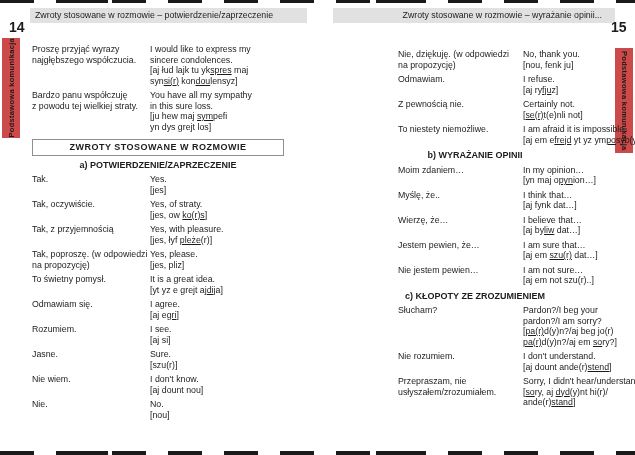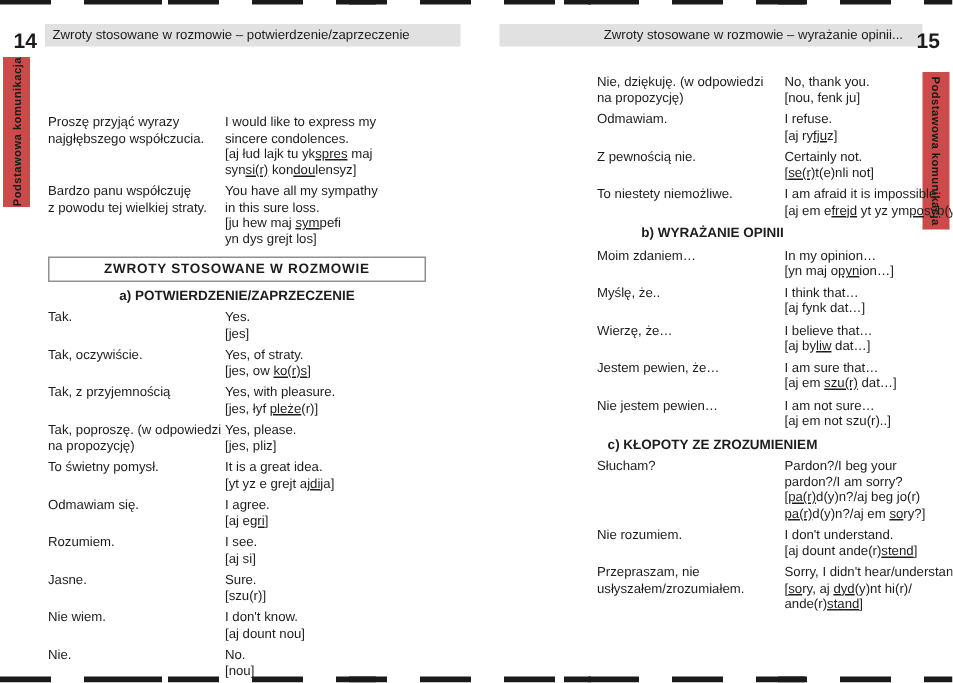--- a/index.html
+++ b/index.html
@@ -31,7 +31,7 @@
   .pagenum.n14{left:9px;}
   .pagenum.n15{left:611px;}
   .band{
-    position:absolute;top:16px;height:15px;background:var(--band-bg);
+    position:absolute;top:8px;height:15px;background:var(--band-bg);
     font-size:8.8px;line-height:15px;white-space:nowrap;overflow:hidden;
   }
   .band.b14{left:30px;width:272px;padding-left:5px;}

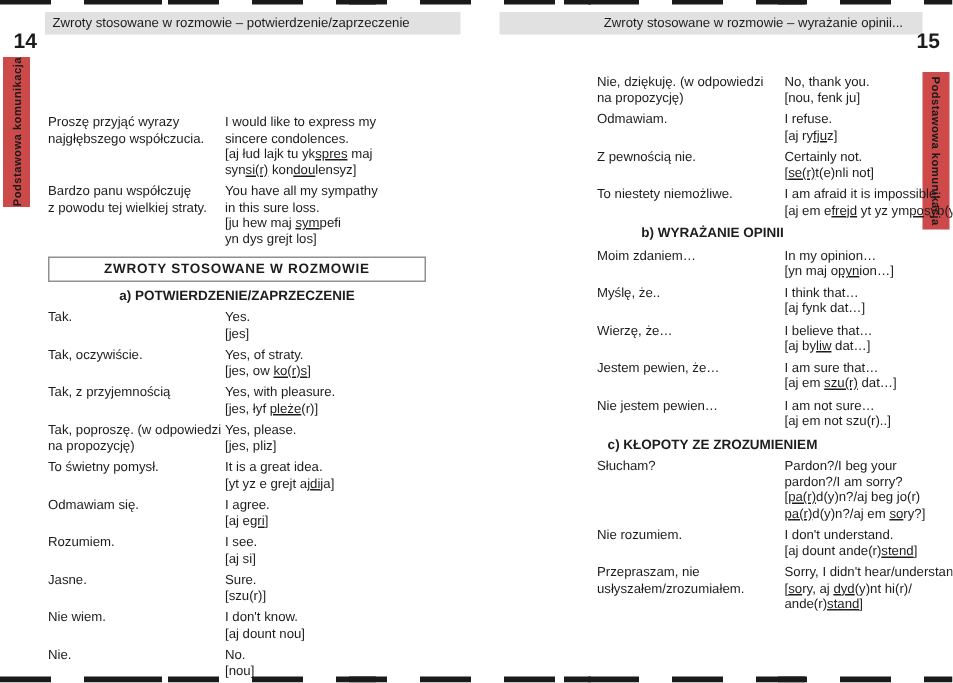--- a/index.html
+++ b/index.html
@@ -38,7 +38,7 @@
   .band.b15{left:333px;width:269px;text-align:right;padding-right:13px;}
 
   .rows{position:absolute;display:flex;flex-direction:column;font-size:8.8px;line-height:10.5px;}
-  .rows-left{left:32px;top:44px;width:276px;margin-top:32px;}
+  .rows-left{left:32px;top:44px;width:276px;}
   .rows-right{left:352px;top:49px;width:262px;}
 
   .entry{display:flex;margin-bottom:4px;align-items:flex-start;}

